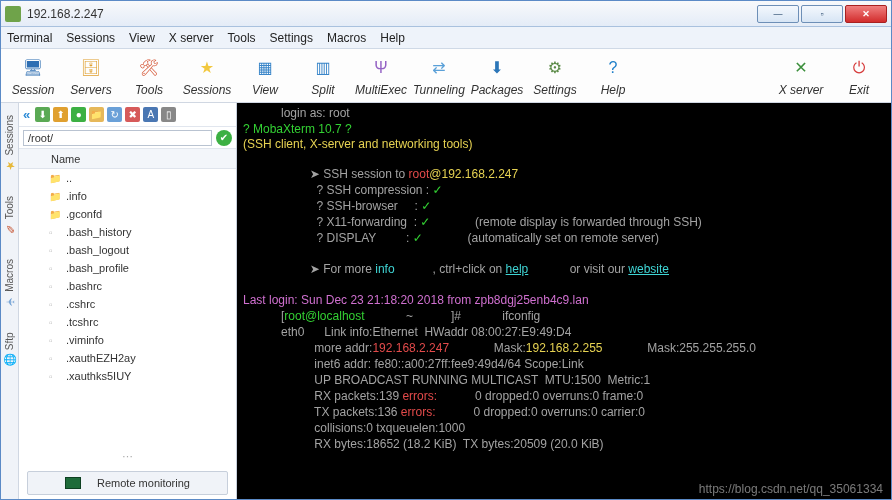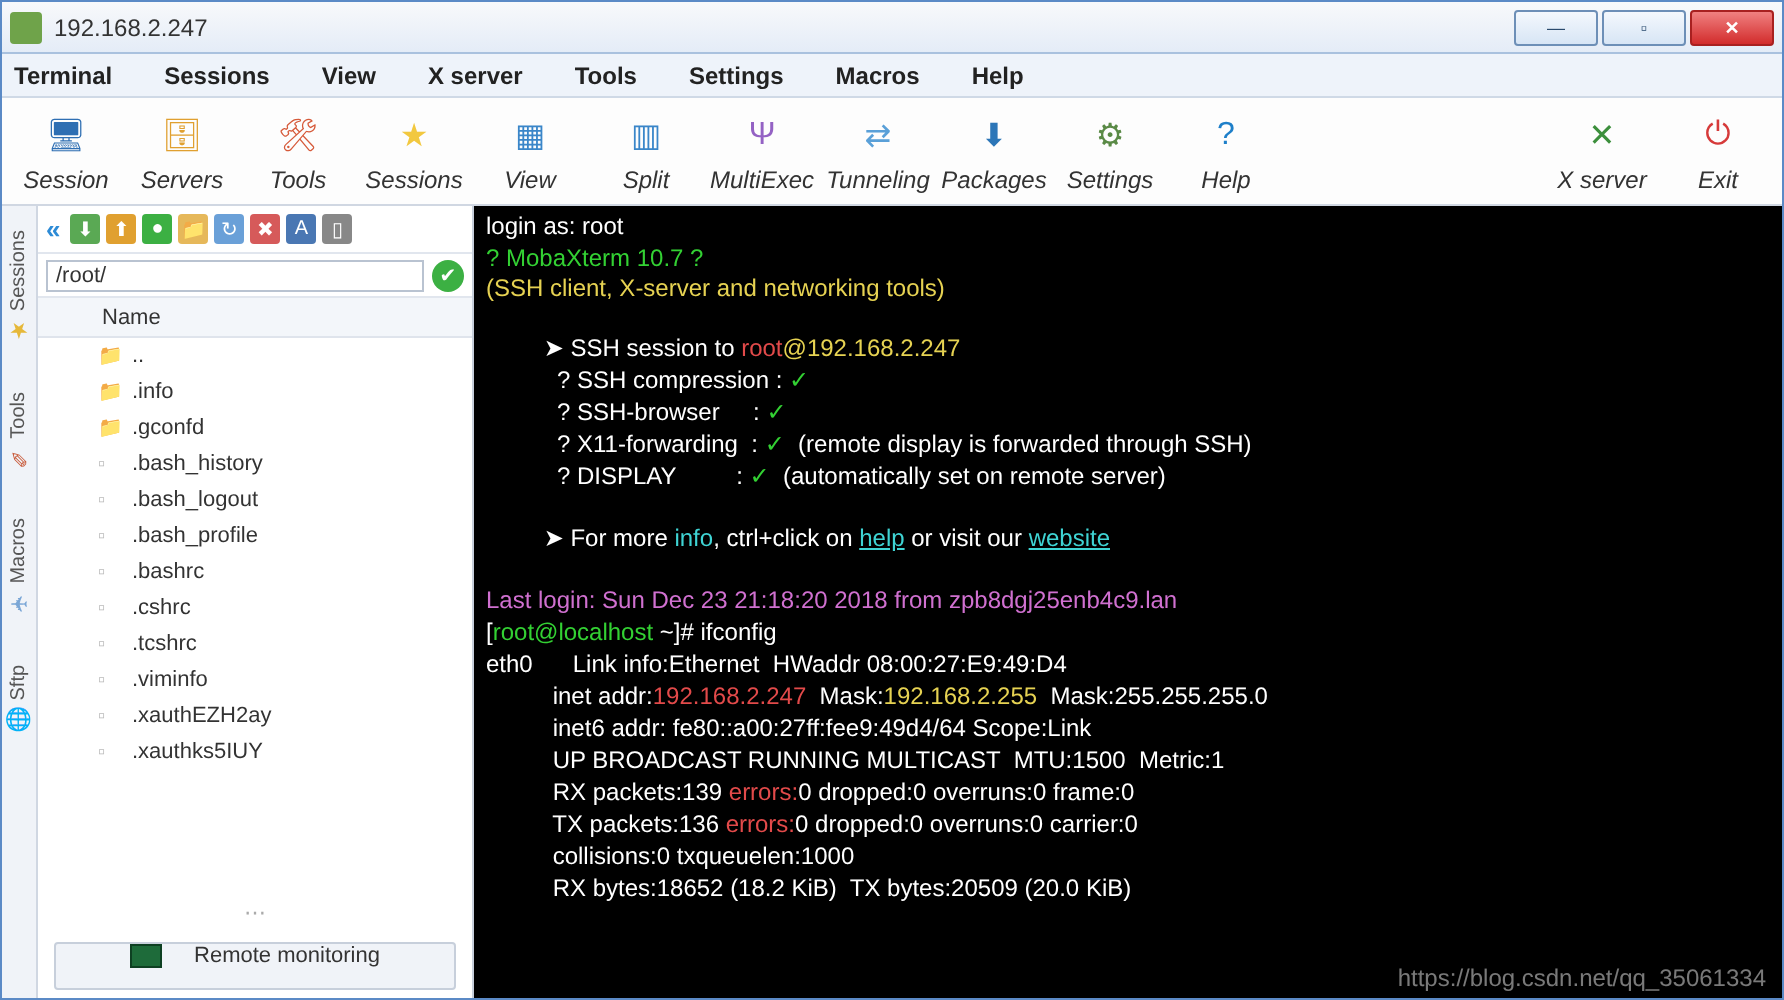--- a/index.html
+++ b/index.html
@@ -11,7 +11,7 @@
 .win-btns { display:flex; gap:2px; }
 .win-btn { width:42px; height:18px; border:1px solid #6d8fb7; background:linear-gradient(#f4f8fd,#d7e5f5); border-radius:2px; display:flex; align-items:center; justify-content:center; font-size:9px; color:#2a4a6d;}
 .win-btn.close { background:linear-gradient(#f08080,#d22c2c); border-color:#a82020; color:#fff; font-weight:bold;}
-.menubar { background:#eef3fa; height:22px; display:flex; align-items:center; padding:0 6px; gap:26px; border-bottom:1px solid #cfd9e6;font-weight:bold; }
+.menubar { background:#eef3fa; height:22px; display:flex; align-items:center; padding:0 6px; gap:14px; border-bottom:1px solid #cfd9e6; }
 .menubar span { color:#222; font-size:12px; cursor:default; }
 .toolbar { background:#fdfdfd; height:54px; display:flex; align-items:center; padding:2px 8px; border-bottom:1px solid #d0d7e2; }
 .tool-group { display:flex; gap:10px; }

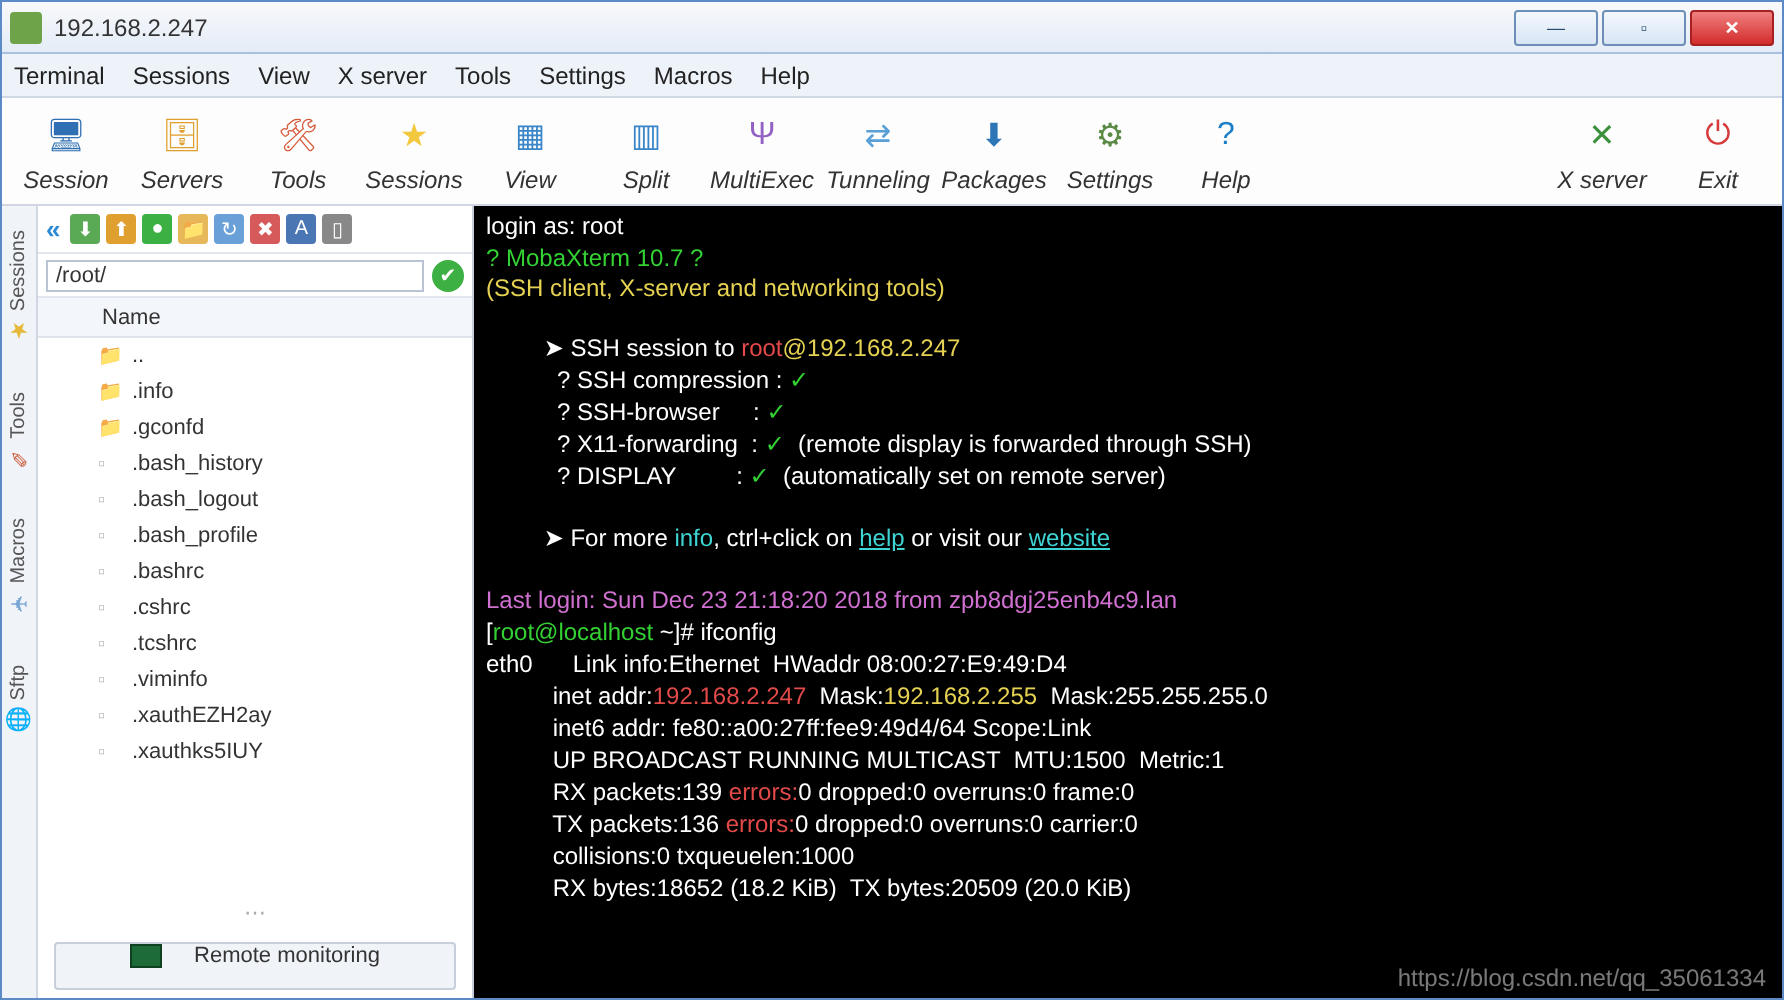--- a/index.html
+++ b/index.html
@@ -54,7 +54,7 @@
 .follow-row { margin:2px 8px 6px; display:flex; align-items:center; gap:6px; font-size:11px; color:#333;}
 .follow-row .cb { width:12px; height:12px; border:1px solid #888; background:#fff;}
 .terminal { flex:1; background:#000; color:#ccc; font-family:"Consolas","Courier New",monospace; font-size:12px; line-height:15px; padding:3px 6px; overflow:hidden; position:relative; white-space:pre;}
-.t-white { color:#ffffff; }
+.t-white { color:#a3a3a3;margin-left:38px; }
 .t-green { color:#33d133; }
 .t-yellow { color:#e6d252; }
 .t-cyan { color:#3fd4d4; }

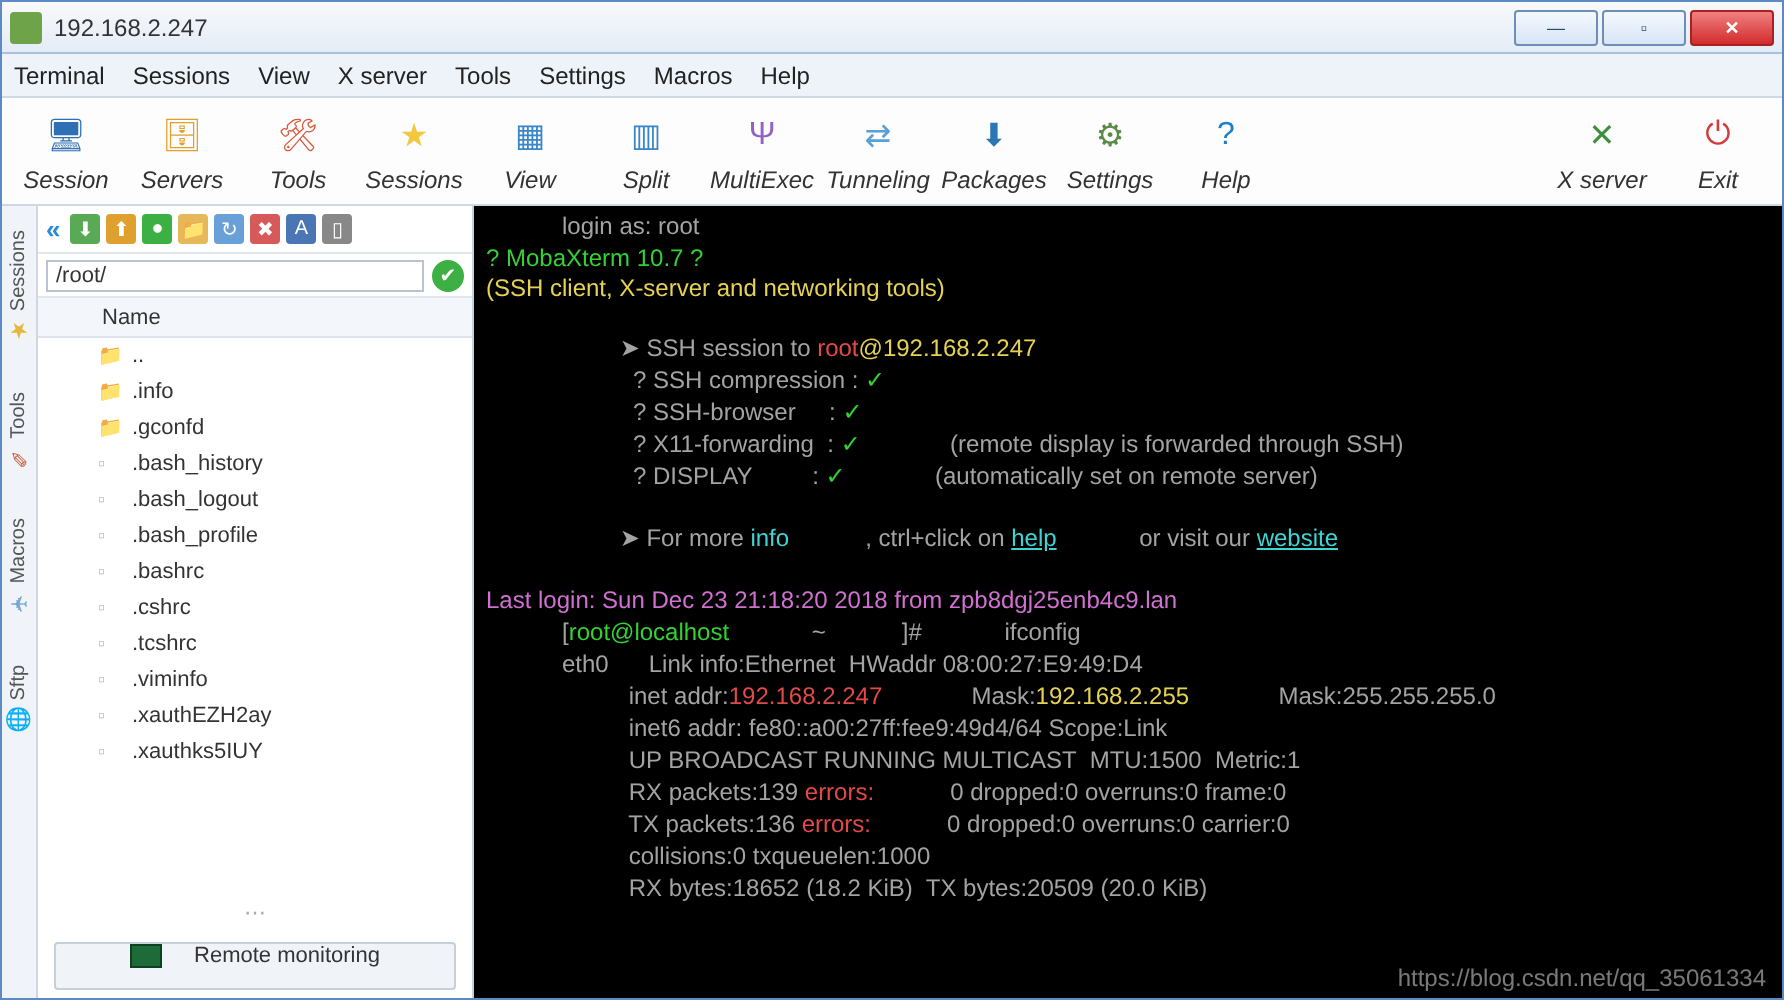--- a/index.html
+++ b/index.html
@@ -262,7 +262,7 @@
 <span class="t-magenta">Last login: Sun Dec 23 21:18:20 2018 from zpb8dgj25enb4c9.lan</span>
 <span class="t-white">[</span><span class="t-green">root@localhost</span><span class="t-white"> ~</span><span class="t-white">]# </span><span class="t-white">ifconfig</span>
 <span class="t-white">eth0      Link info:Ethernet  HWaddr 08:00:27:E9:49:D4</span>
-<span class="t-white">          inet addr:</span><span class="t-red">192.168.2.247</span><span class="t-white">  Mask:</span><span class="t-yellow">192.168.2.255</span><span class="t-white">  Mask:255.255.255.0</span>
+<span class="t-white">          more addr:</span><span class="t-red">192.168.2.247</span><span class="t-white">  Mask:</span><span class="t-yellow">192.168.2.255</span><span class="t-white">  Mask:255.255.255.0</span>
 <span class="t-white">          inet6 addr: fe80::a00:27ff:fee9:49d4/64 Scope:Link</span>
 <span class="t-white">          UP BROADCAST RUNNING MULTICAST  MTU:1500  Metric:1</span>
 <span class="t-white">          RX packets:139 </span><span class="t-red">errors:</span><span class="t-white">0 dropped:0 overruns:0 frame:0</span>

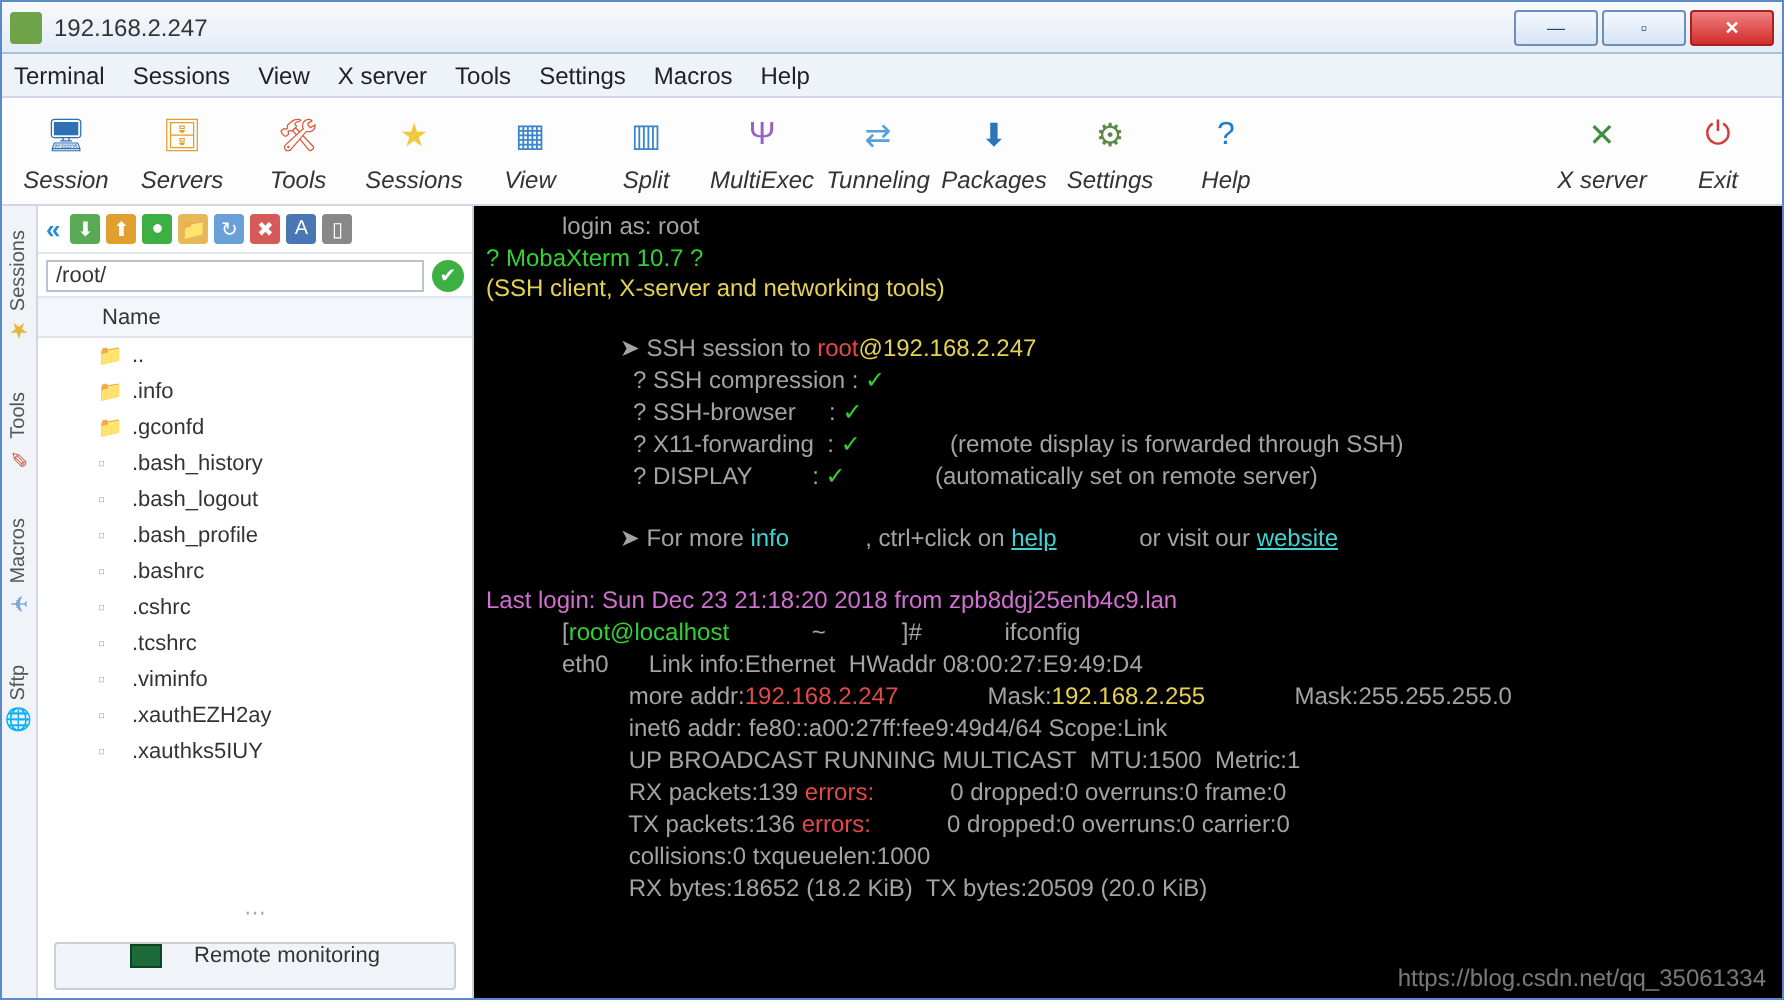--- a/index.html
+++ b/index.html
@@ -49,7 +49,7 @@
 .file-row { height:18px; display:flex; align-items:center; padding-left:30px; gap:5px; font-size:11px; color:#333; cursor:default;}
 .file-row .ficon { width:12px; font-size:10px;}
 .scroll-placeholder { text-align:center; color:#aaa; padding:2px 0;}
-.remote-btn { margin:6px 8px 4px; height:24px; background:#f0f3f8; border:1px solid #c7cfdb; border-radius:2px; display:flex; align-items:flex-start; justify-content:center; gap:16px; font-size:11px; color:#333; cursor:pointer;}
+.remote-btn { margin:6px 8px 4px; height:24px; background:#f0f3f8; border:1px solid #c7cfdb; border-radius:2px; display:flex; align-items:center; justify-content:center; gap:16px; font-size:11px; color:#333; cursor:pointer;}
 .remote-btn .ricon { width:16px; height:12px; background:#1e6b3a; border:1px solid #0e4022;}
 .follow-row { margin:2px 8px 6px; display:flex; align-items:center; gap:6px; font-size:11px; color:#333;}
 .follow-row .cb { width:12px; height:12px; border:1px solid #888; background:#fff;}

